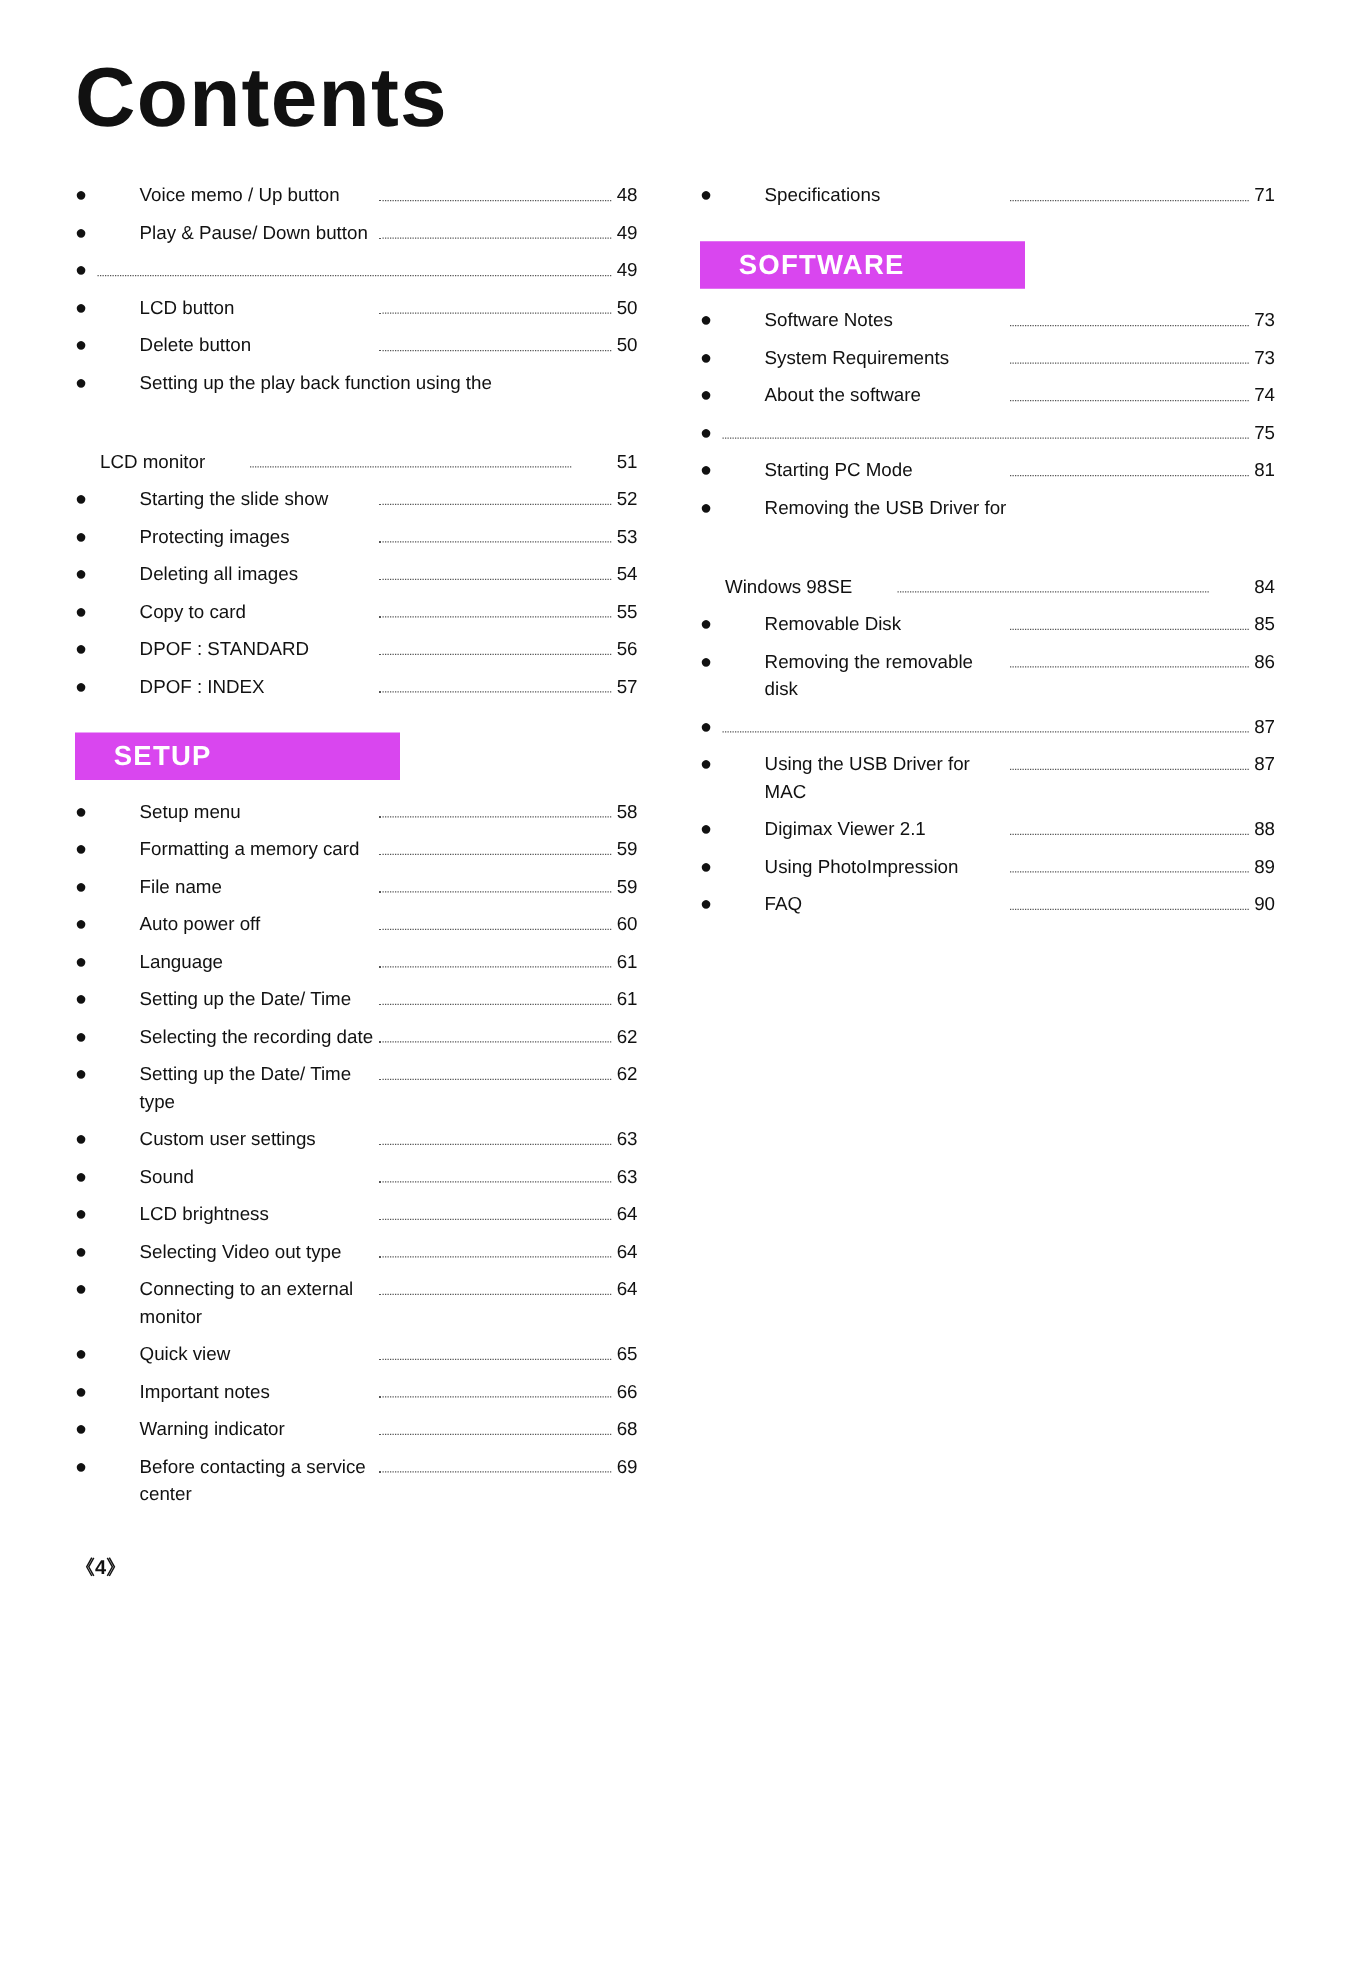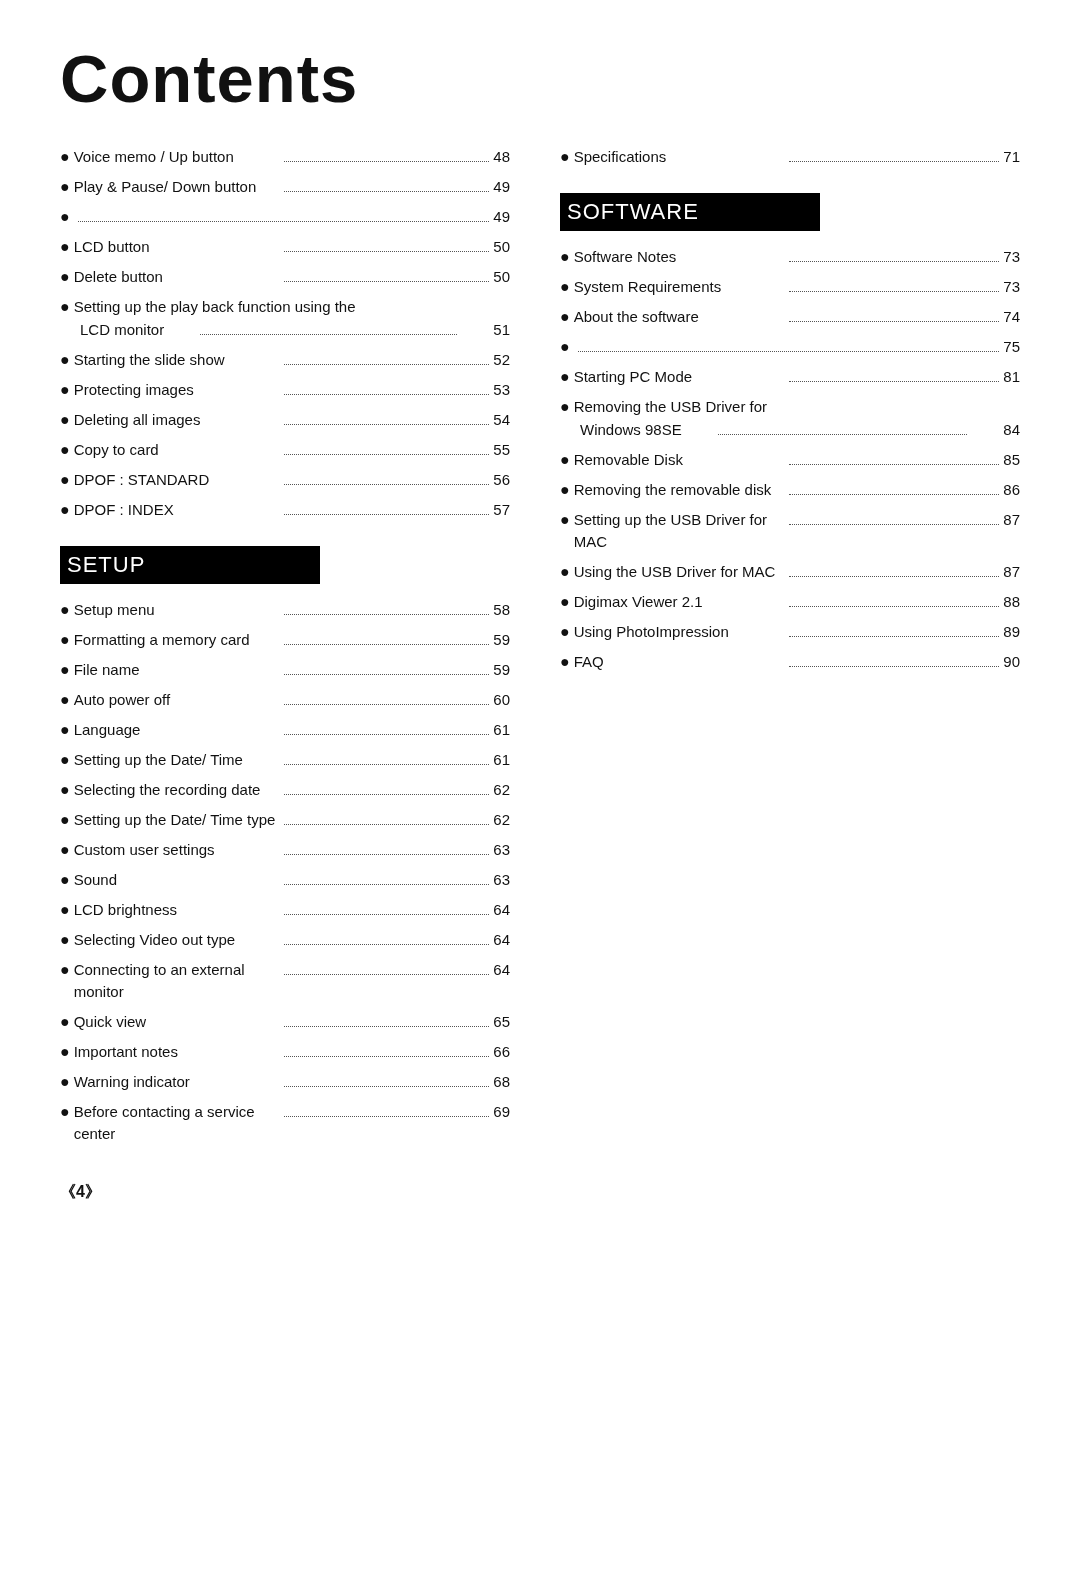--- a/index.html
+++ b/index.html
@@ -44,6 +44,7 @@
     }
     .toc-item .item-text {
       flex: 1;
+      margin-left: 38px;
     }
     .toc-item .dots {
       flex: 1;

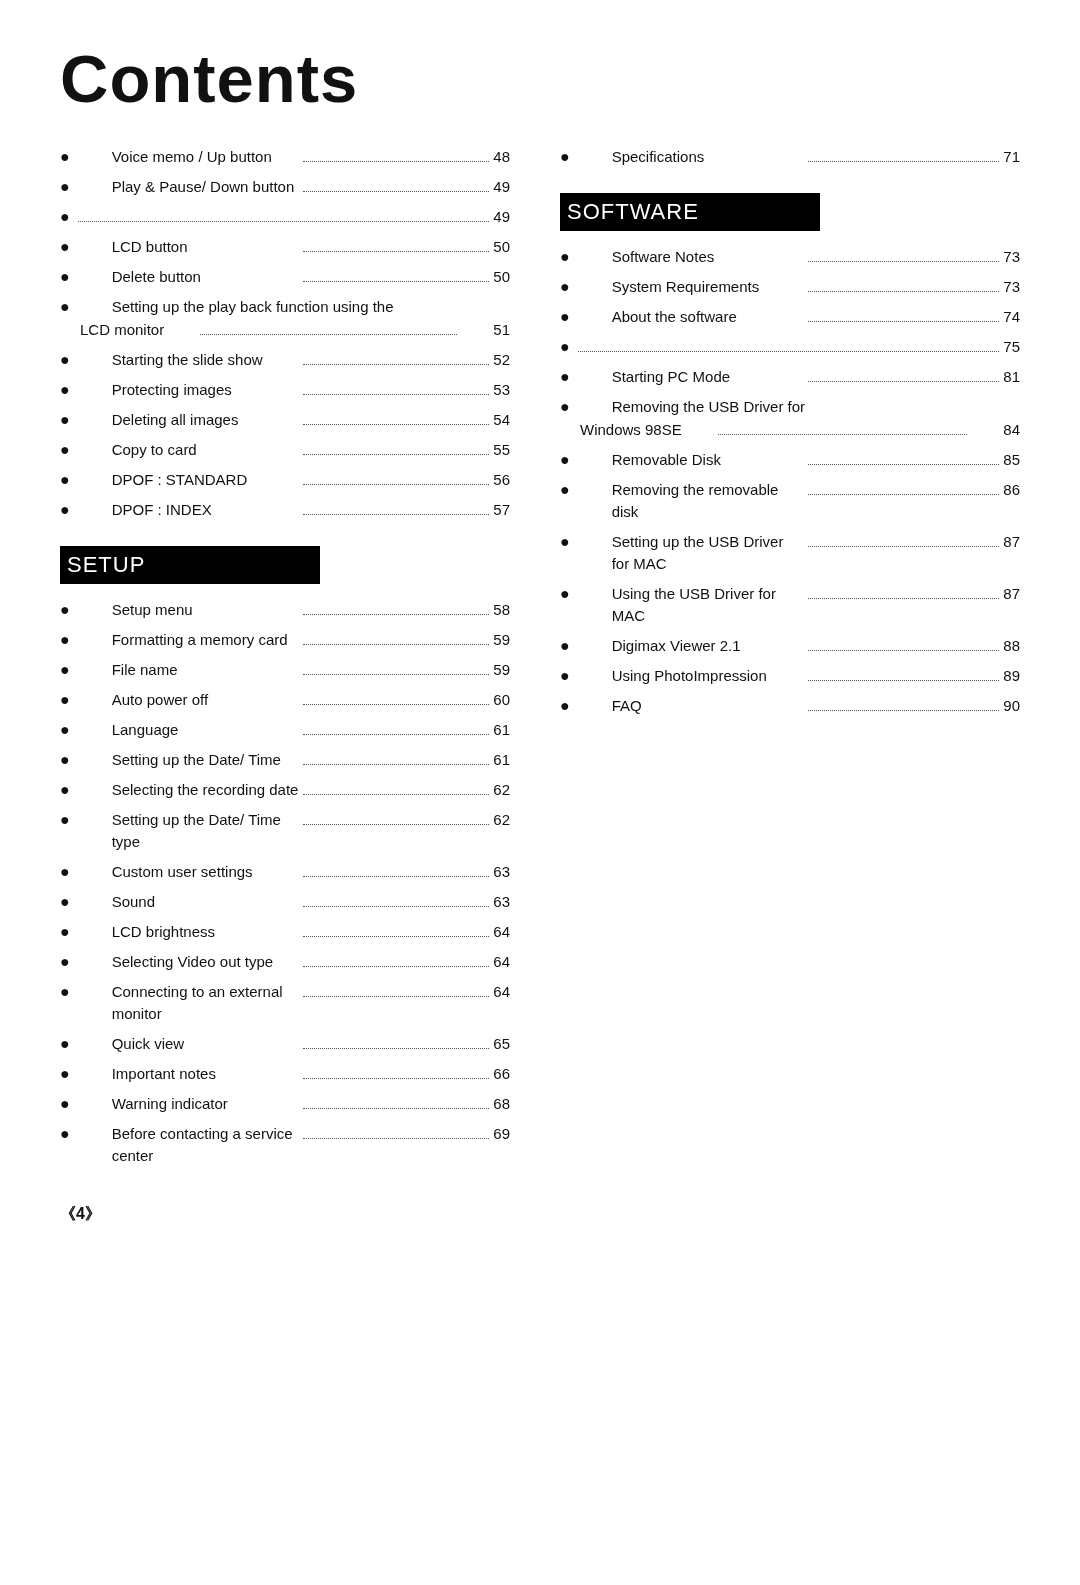--- a/index.html
+++ b/index.html
@@ -57,11 +57,11 @@
       font-size: 15px;
     }
     .section-header {
-      background: #000000;
+      background: #d946ef;
       color: #fff;
       font-size: 22px;
-      font-weight: 400;
-      padding: 6px 7px;
+      font-weight: 700;
+      padding: 6px 31px;
       margin: 18px 0 14px 0;
       letter-spacing: 1px;
       display: inline-block;

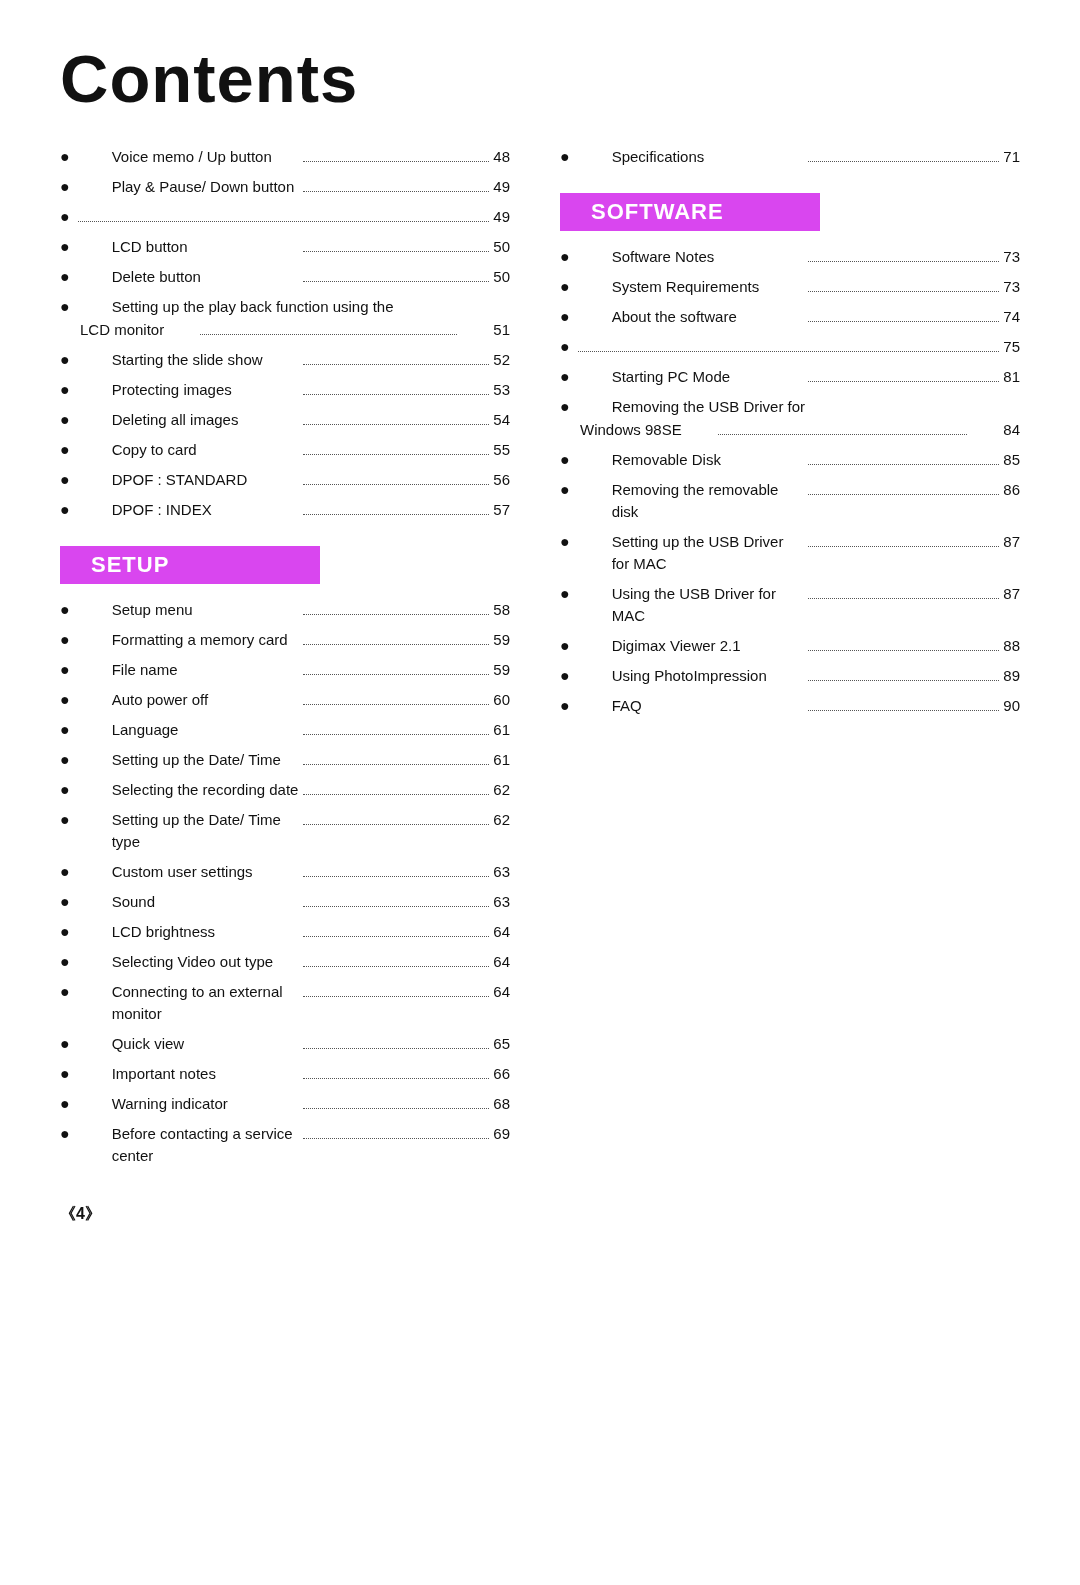--- a/index.html
+++ b/index.html
@@ -94,6 +94,7 @@
     }
     .toc-item-wrap .toc-sub .page-num {
       flex-shrink: 0;
+      margin-top: 40px;
     }
   </style>
 </head>

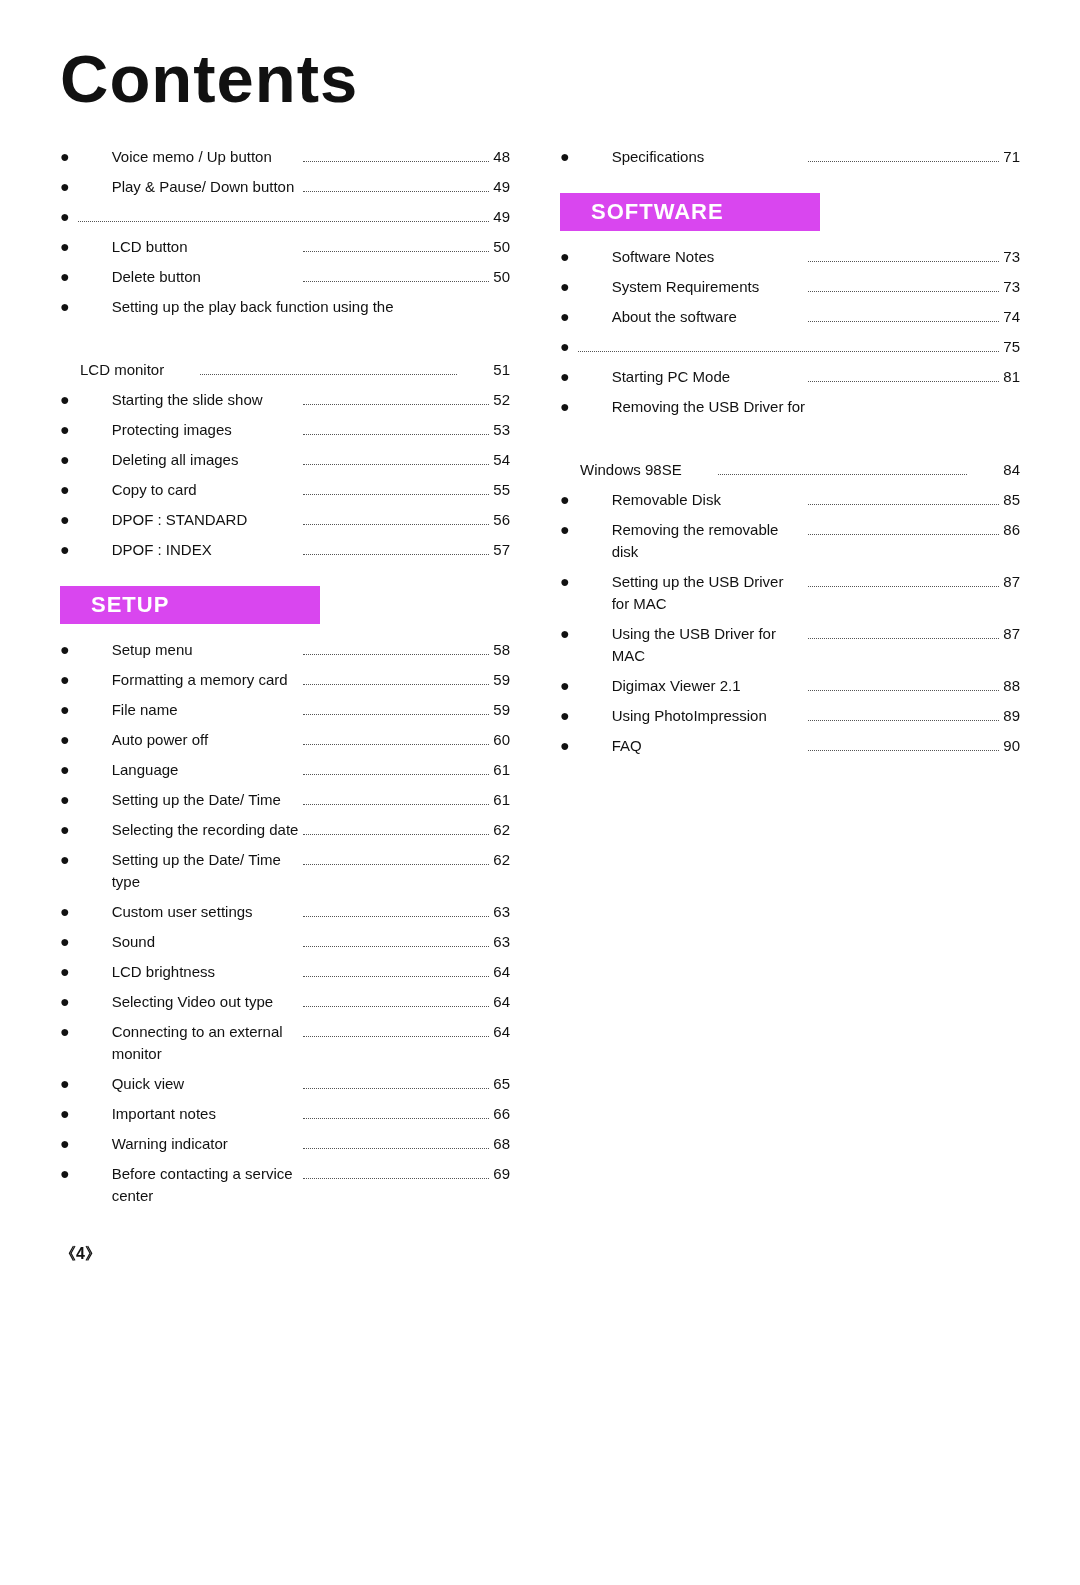--- a/index.html
+++ b/index.html
@@ -432,7 +432,6 @@
         <div class="toc-item-wrap">
           <div class="toc-item">
             <span class="bullet">●</span>
-            <span class="item-text">Setting up the USB Driver for MAC</span>
             <span class="dots"></span>
             <span class="page-num">87</span>
           </div>

